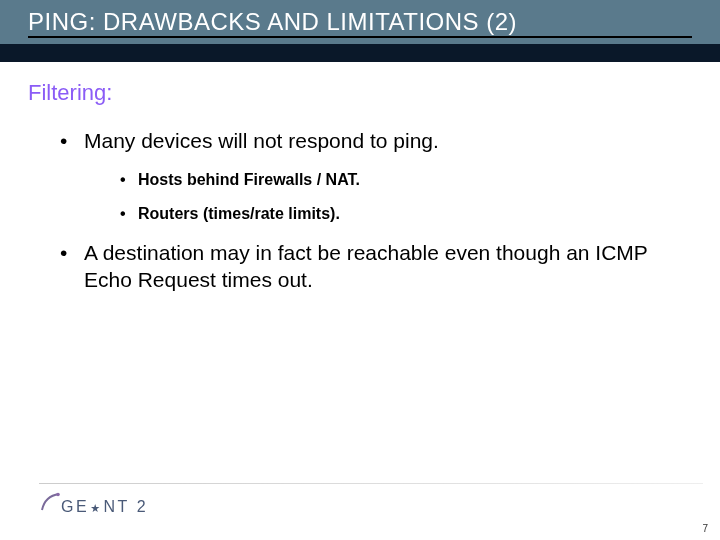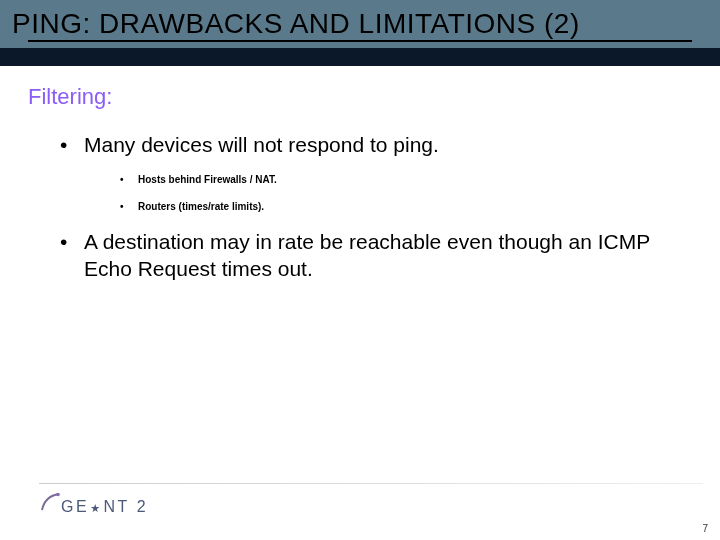--- a/index.html
+++ b/index.html
@@ -16,9 +16,9 @@
     padding: 8px 0 6px 0;
   }
   .title-text {
-    font-size: 28px;
-    color: #000000;
-    padding-left: 12px;
+    font-size: 24px;
+    color: #ffffff;
+    padding-left: 28px;
     letter-spacing: 0.5px;
   }
   .title-underline {

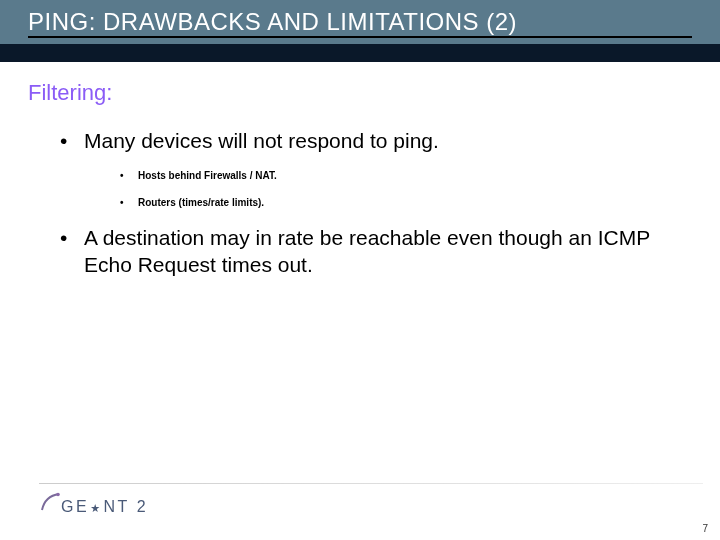--- a/index.html
+++ b/index.html
@@ -63,7 +63,7 @@
     margin-top: 16px;
   }
   ul.level2 > li {
-    font-size: 10px;
+    font-size: 16px;
     font-weight: bold;
     color: #000;
     margin-bottom: 14px;

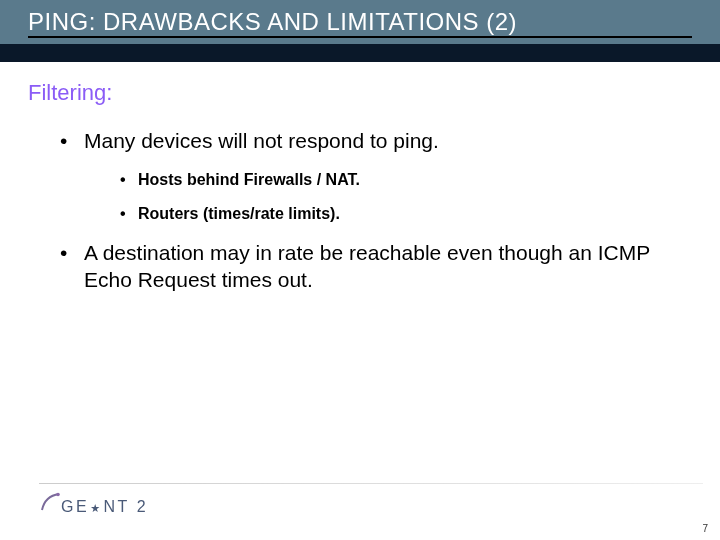--- a/index.html
+++ b/index.html
@@ -142,7 +142,7 @@
         <li>Routers (times/rate limits).</li>
       </ul>
     </li>
-    <li>A destination may in rate be reachable even though an ICMP Echo Request times out.</li>
+    <li>A destination may in fact be reachable even though an ICMP Echo Request times out.</li>
   </ul>
 </div>
 

